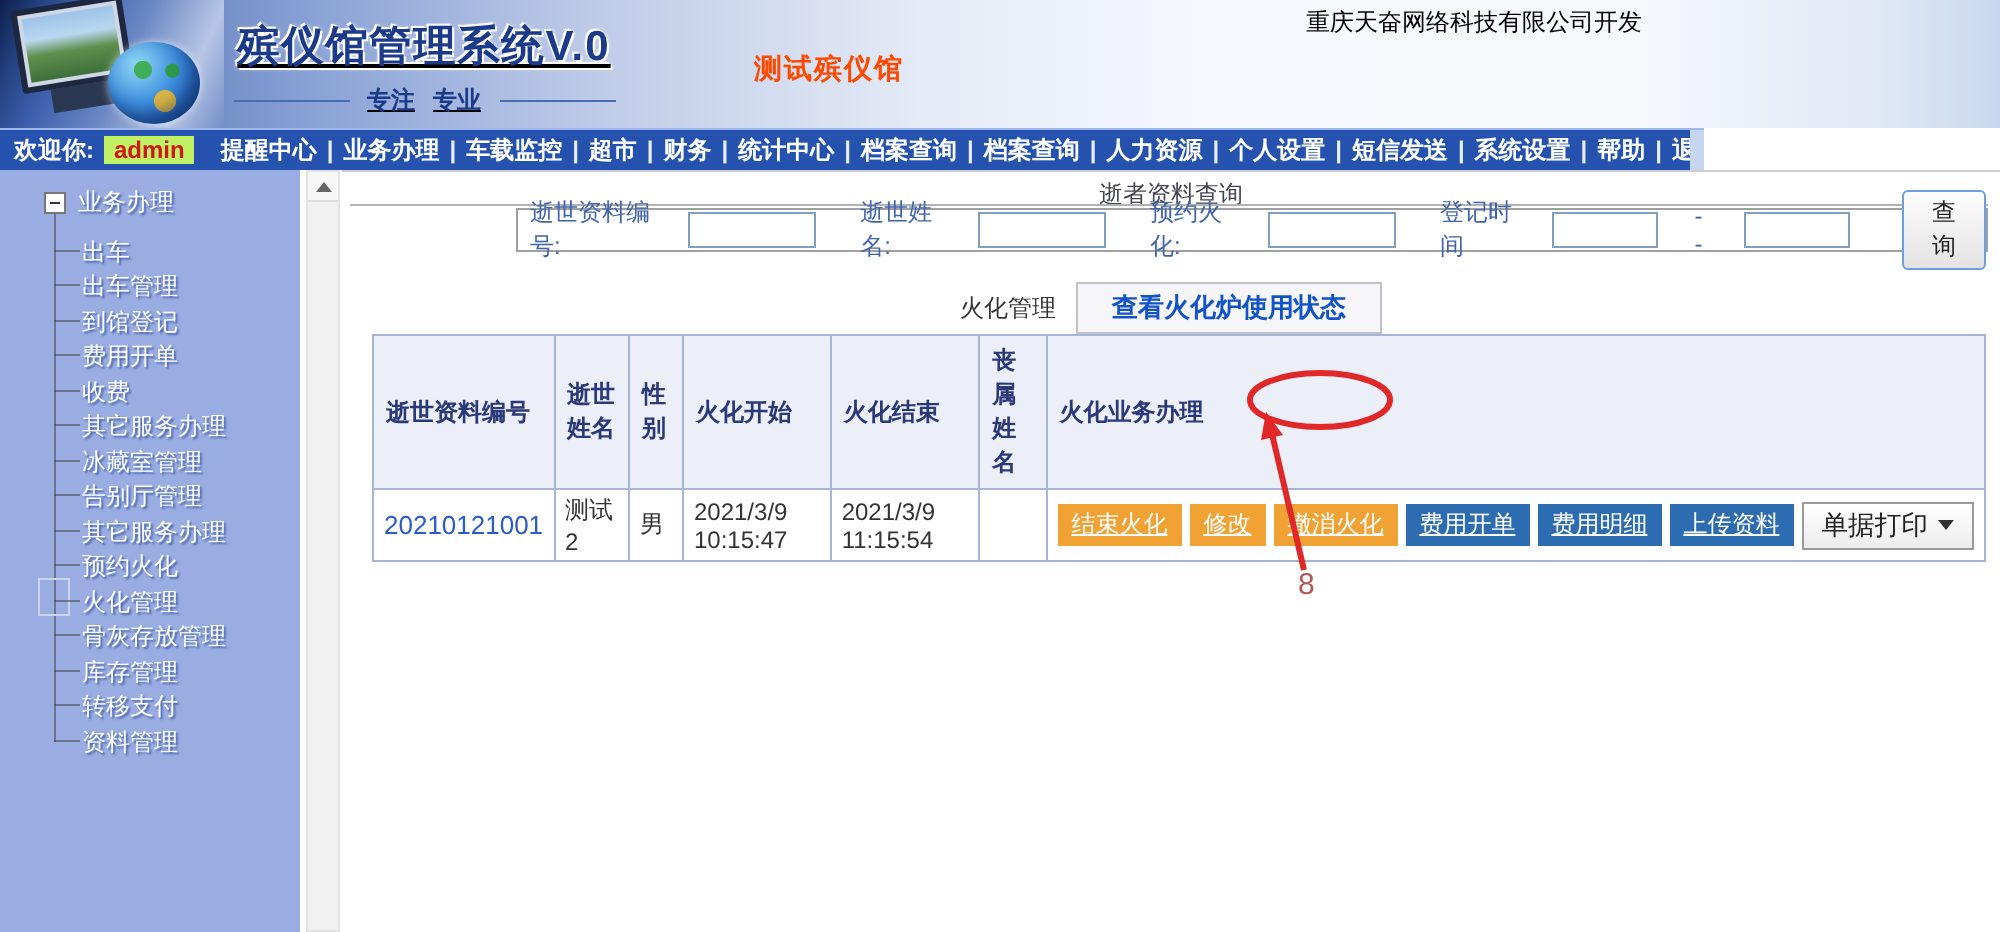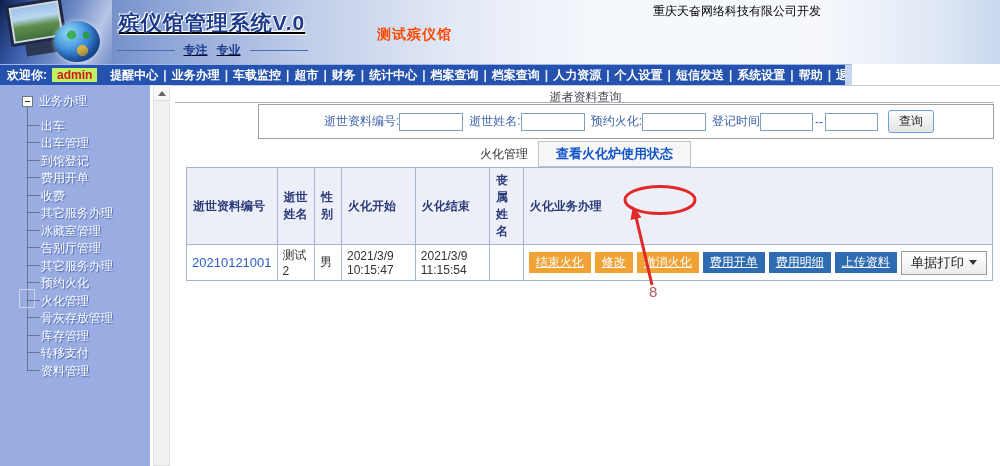--- a/index.html
+++ b/index.html
@@ -67,8 +67,8 @@
     border-top:1px solid #ccccd4; font-size:12px; }
   .q-title { position:absolute; left:0; right:0; top:3px; text-align:center; color:#454552; }
   .q-line { position:absolute; left:4px; right:6px; top:16px; border-top:1px solid #b2b2b6; }
-  .form-box { position:absolute; left:87px; right:6px; top:18px; height:35px; border:1px solid #a0a0a0;
-    display:flex; align-items:center; justify-content:center; gap:0; }
+  .form-box { position:absolute; left:87px; right:6px; top:18px; height:22px; border:1px solid #a0a0a0;
+    display:flex; align-items:center; justify-content:center; gap:16px; }
   .f-label { color:#3f64ac; margin-left:6px; }
   .f-input { width:64px; height:18px; border:1px solid #7f9fc0; background:#fff; font-size:12px; padding:0 2px; }
   .f-input.small { width:53px; }

